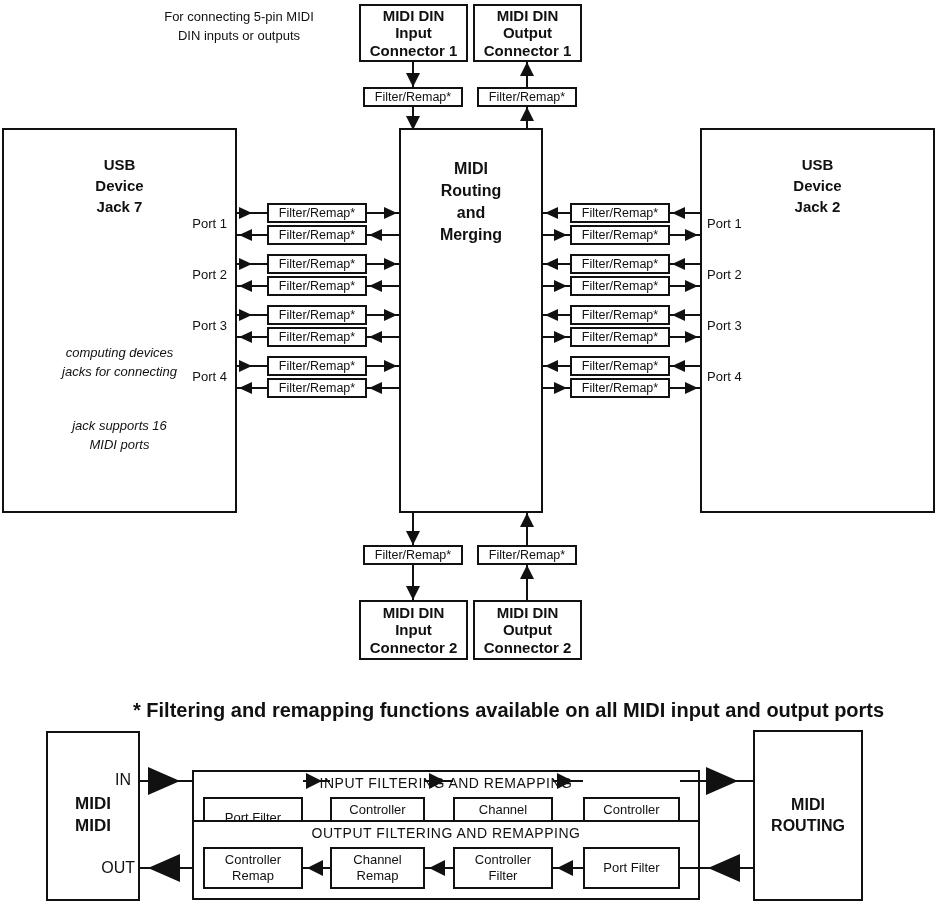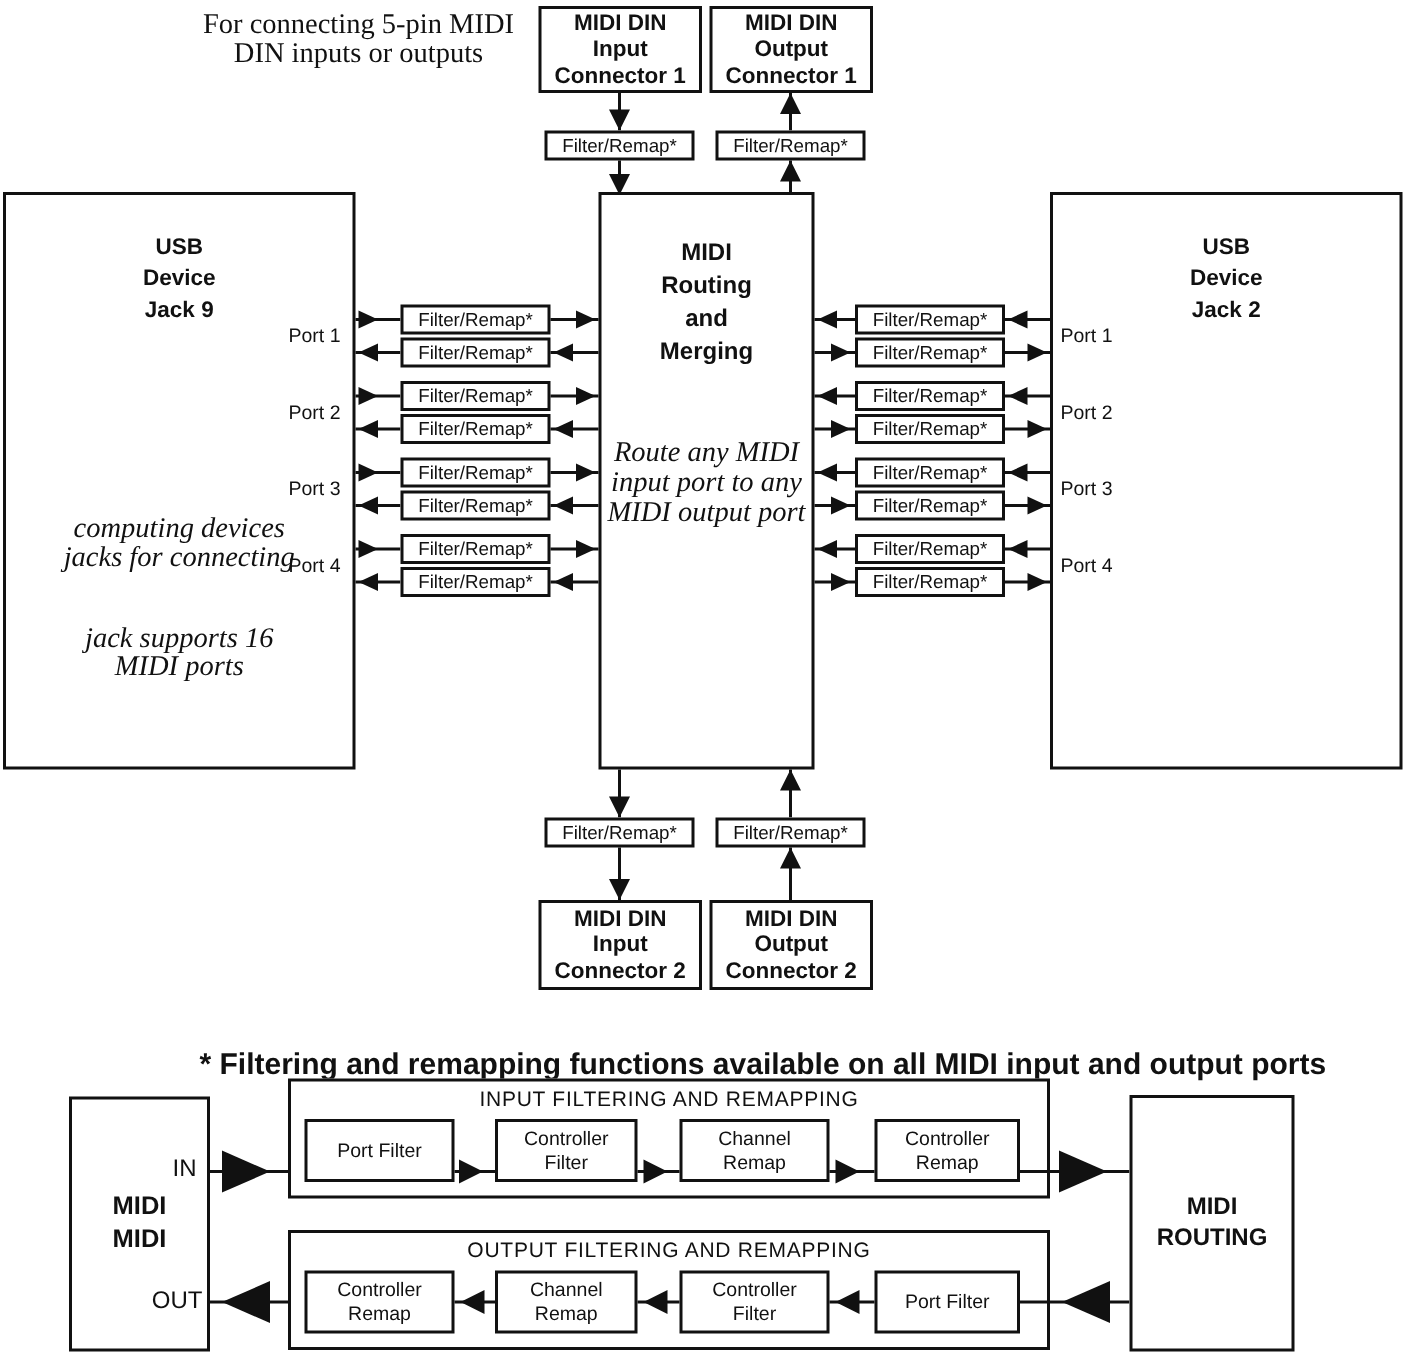--- a/index.html
+++ b/index.html
@@ -33,7 +33,7 @@
   .it { font-style:italic; }
   .plabel { position:absolute; font-size:13px; line-height:16px; white-space:nowrap; }
   .ctitle { position:absolute; left:0; right:0; top:3px; text-align:center; font-size:14px; letter-spacing:0.5px; }
-  .note { font-size:19px;font-family:Liberation Serif, serif; }
+  .note { font-size:13px; }
 </style>
 </head>
 <body>

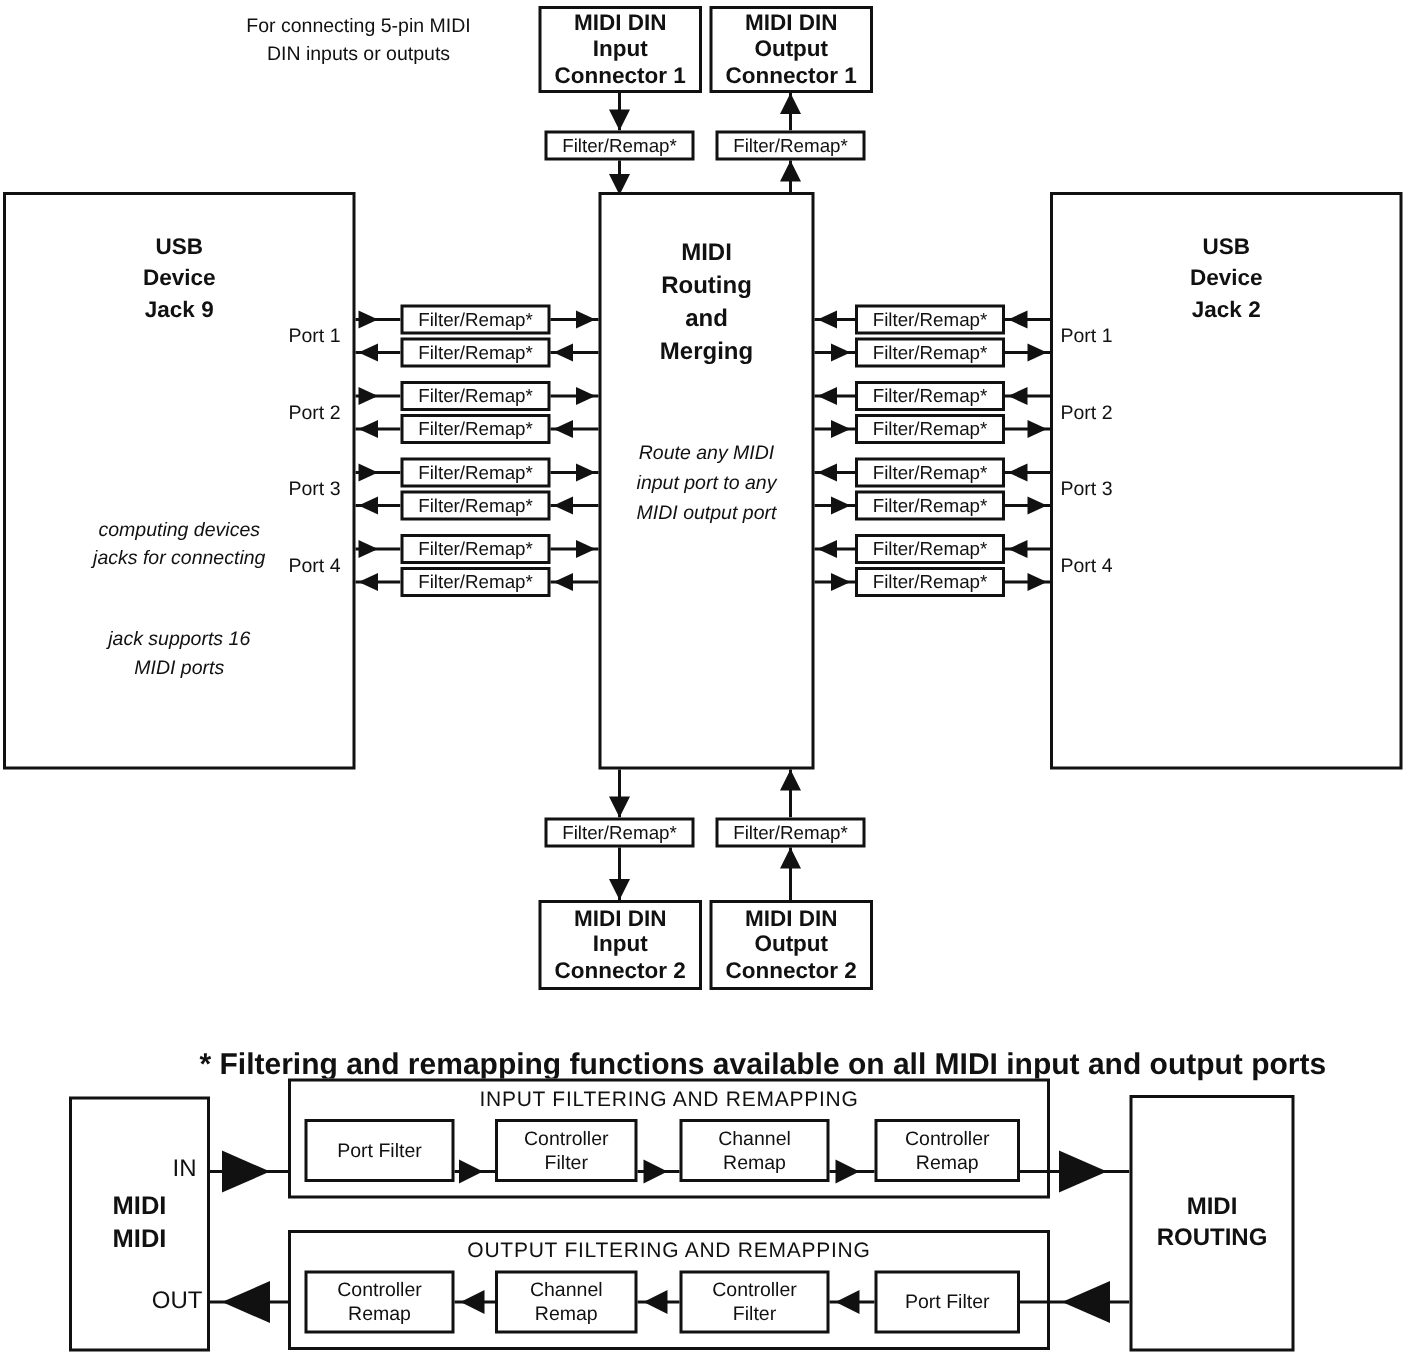--- a/index.html
+++ b/index.html
@@ -76,7 +76,7 @@
     <div class="tblock bold" style="top:24px;font-size:15px;line-height:21px">
       <div>USB</div>
       <div>Device</div>
-      <div>Jack 9</div>
+      <div>Jack 7</div>
     </div>
     <div class="tblock it note" style="top:213px;line-height:19px">
       <div>computing devices</div>

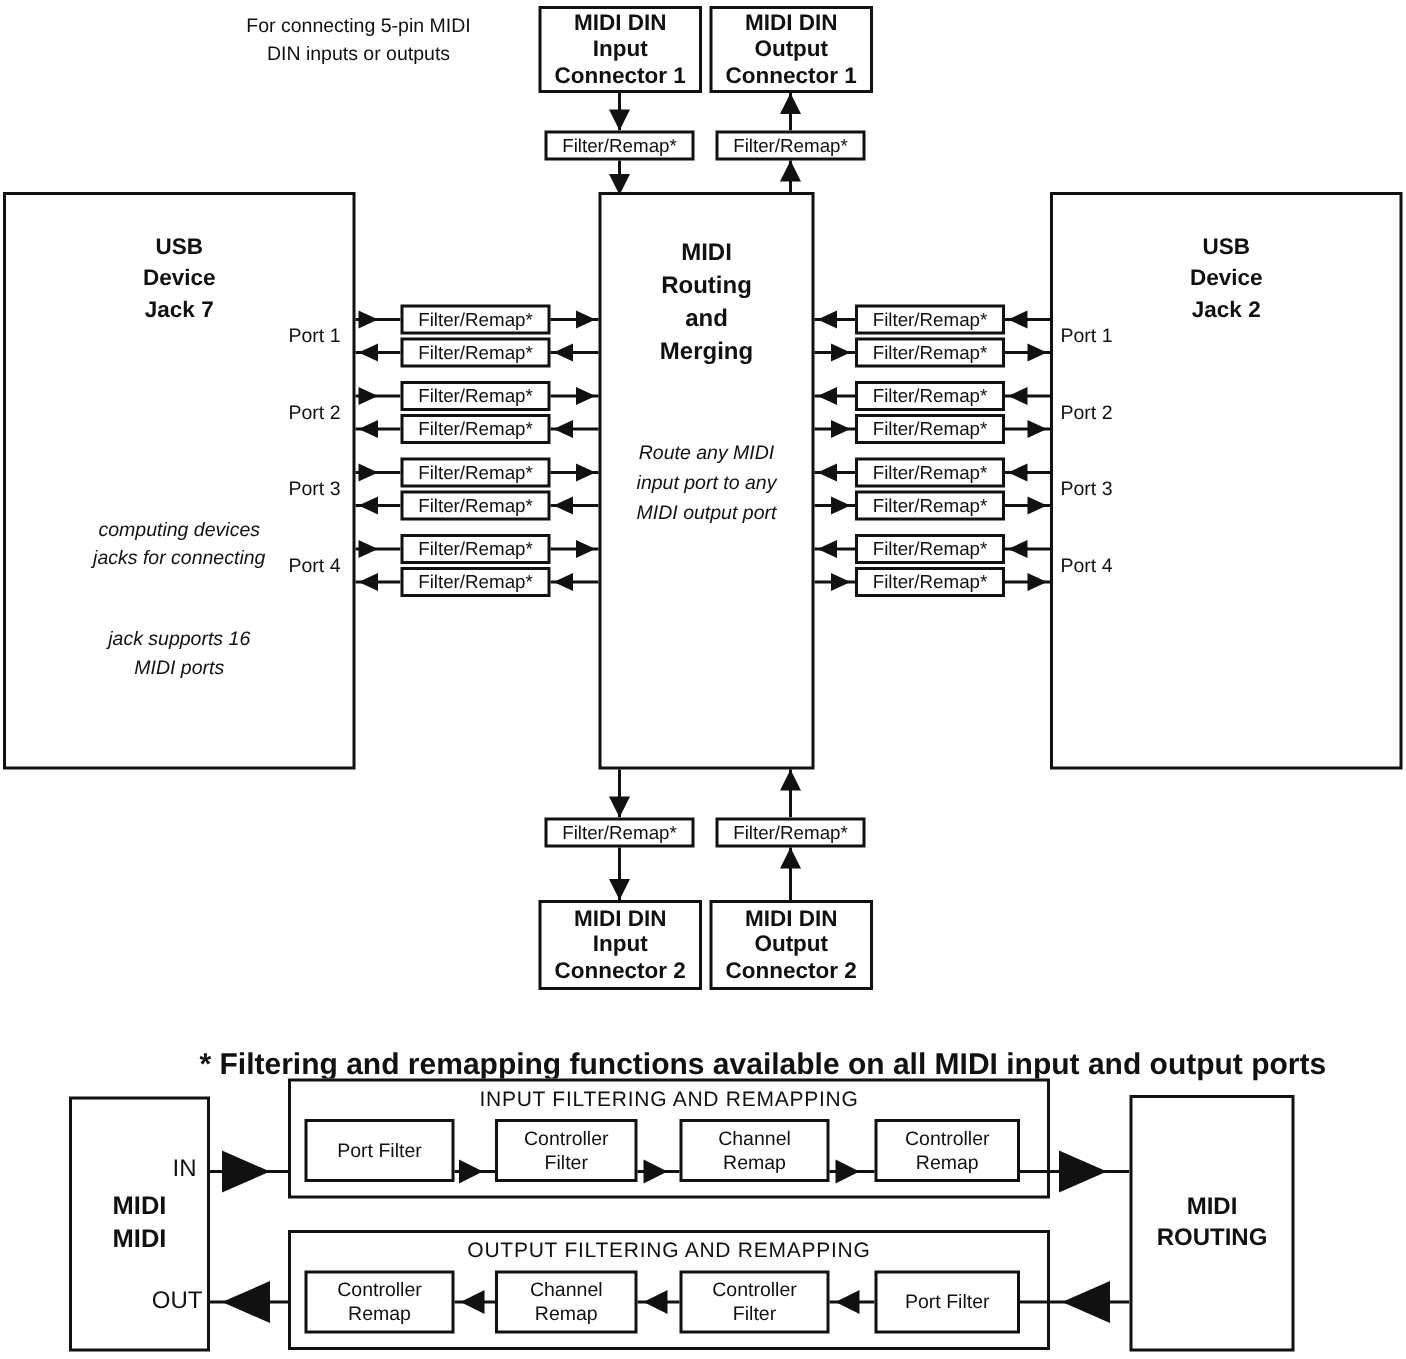--- a/index.html
+++ b/index.html
@@ -111,11 +111,6 @@
       <div>and</div>
       <div>Merging</div>
     </div>
-    <div class="tblock it note" style="top:162px;line-height:20px">
-      <div>Route any MIDI</div>
-      <div>input port to any</div>
-      <div>MIDI output port</div>
-    </div>
   </div>
 
   <div class="hline" style="left:237px;top:212px;width:30px"></div>

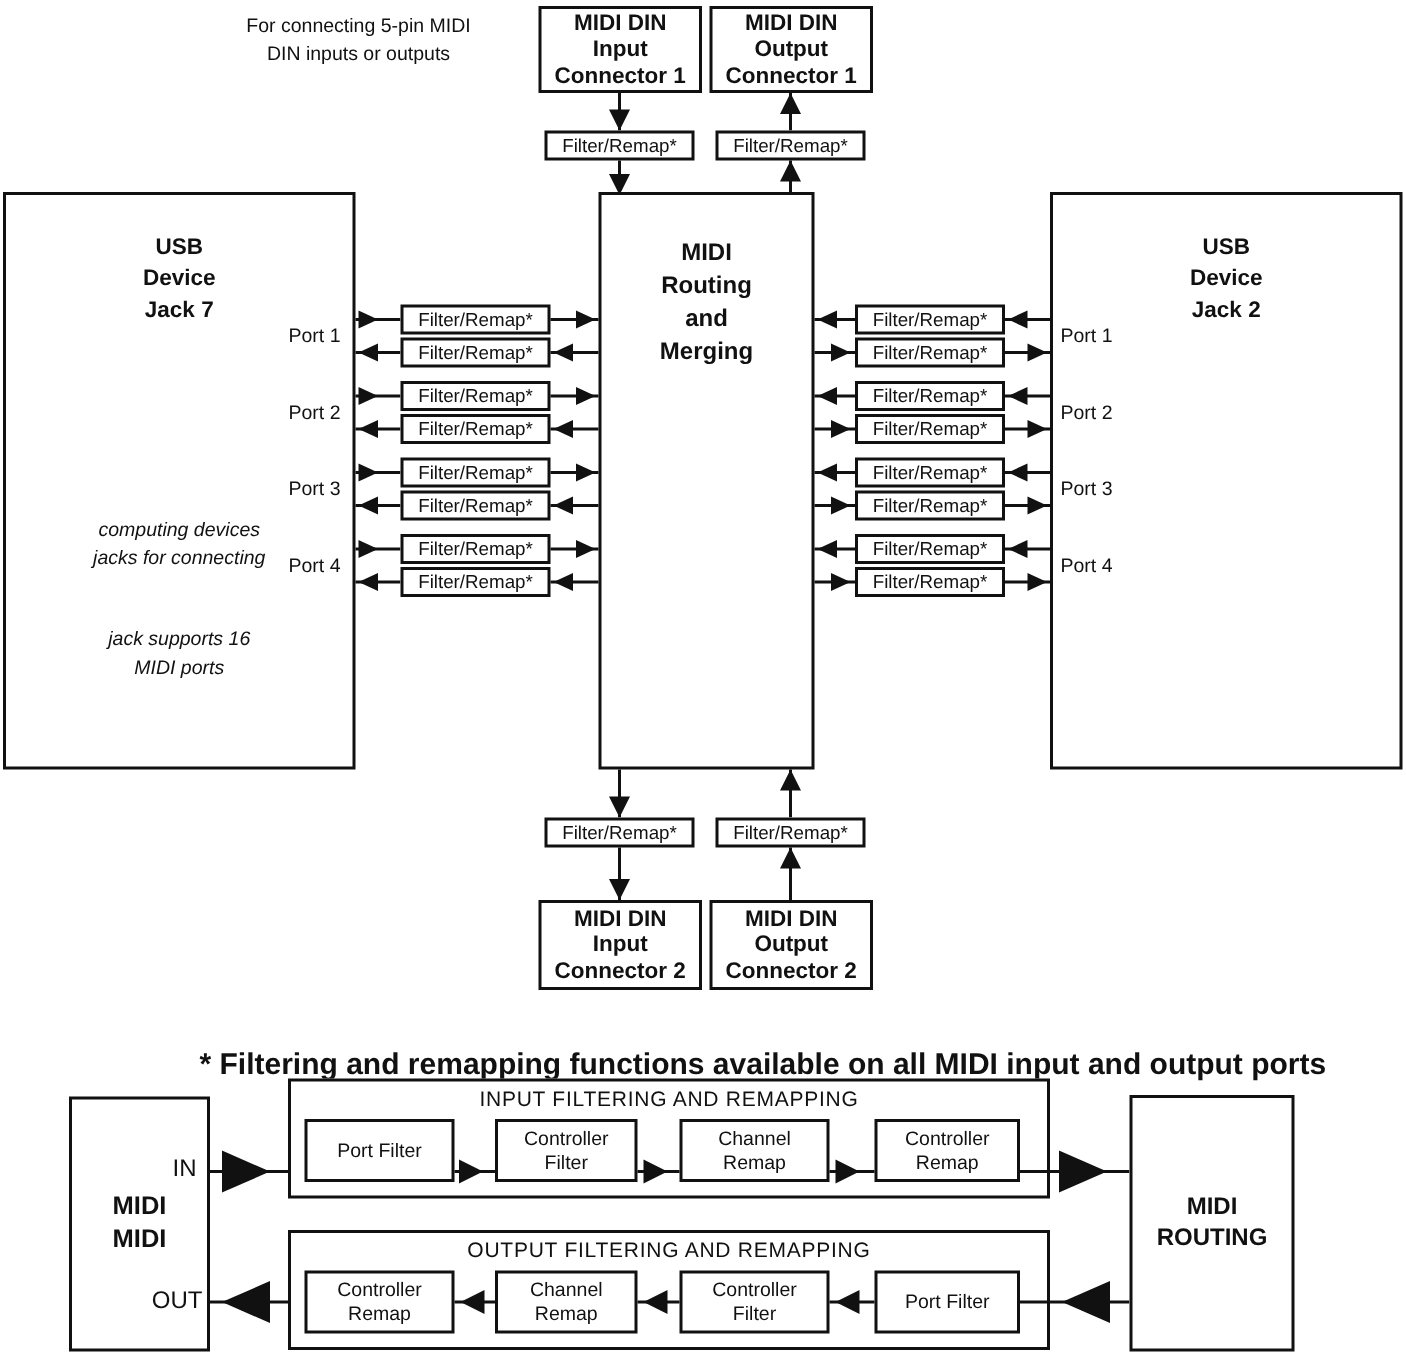--- a/index.html
+++ b/index.html
@@ -284,7 +284,7 @@
   <div class="hline" style="left:140px;top:867px;width:63px"></div>
   <div class="arr abl" style="left:148px;top:854px"></div>
 
-  <div class="frame" style="left:192px;top:719px;width:508px;height:80px">
+  <div class="frame" style="left:192px;top:770px;width:508px;height:80px">
     <div class="ctitle">INPUT FILTERING AND REMAPPING</div>
     <div class="box chain" style="left:9px;top:25px;width:100px;height:42px">
       <div>Port Filter</div>

